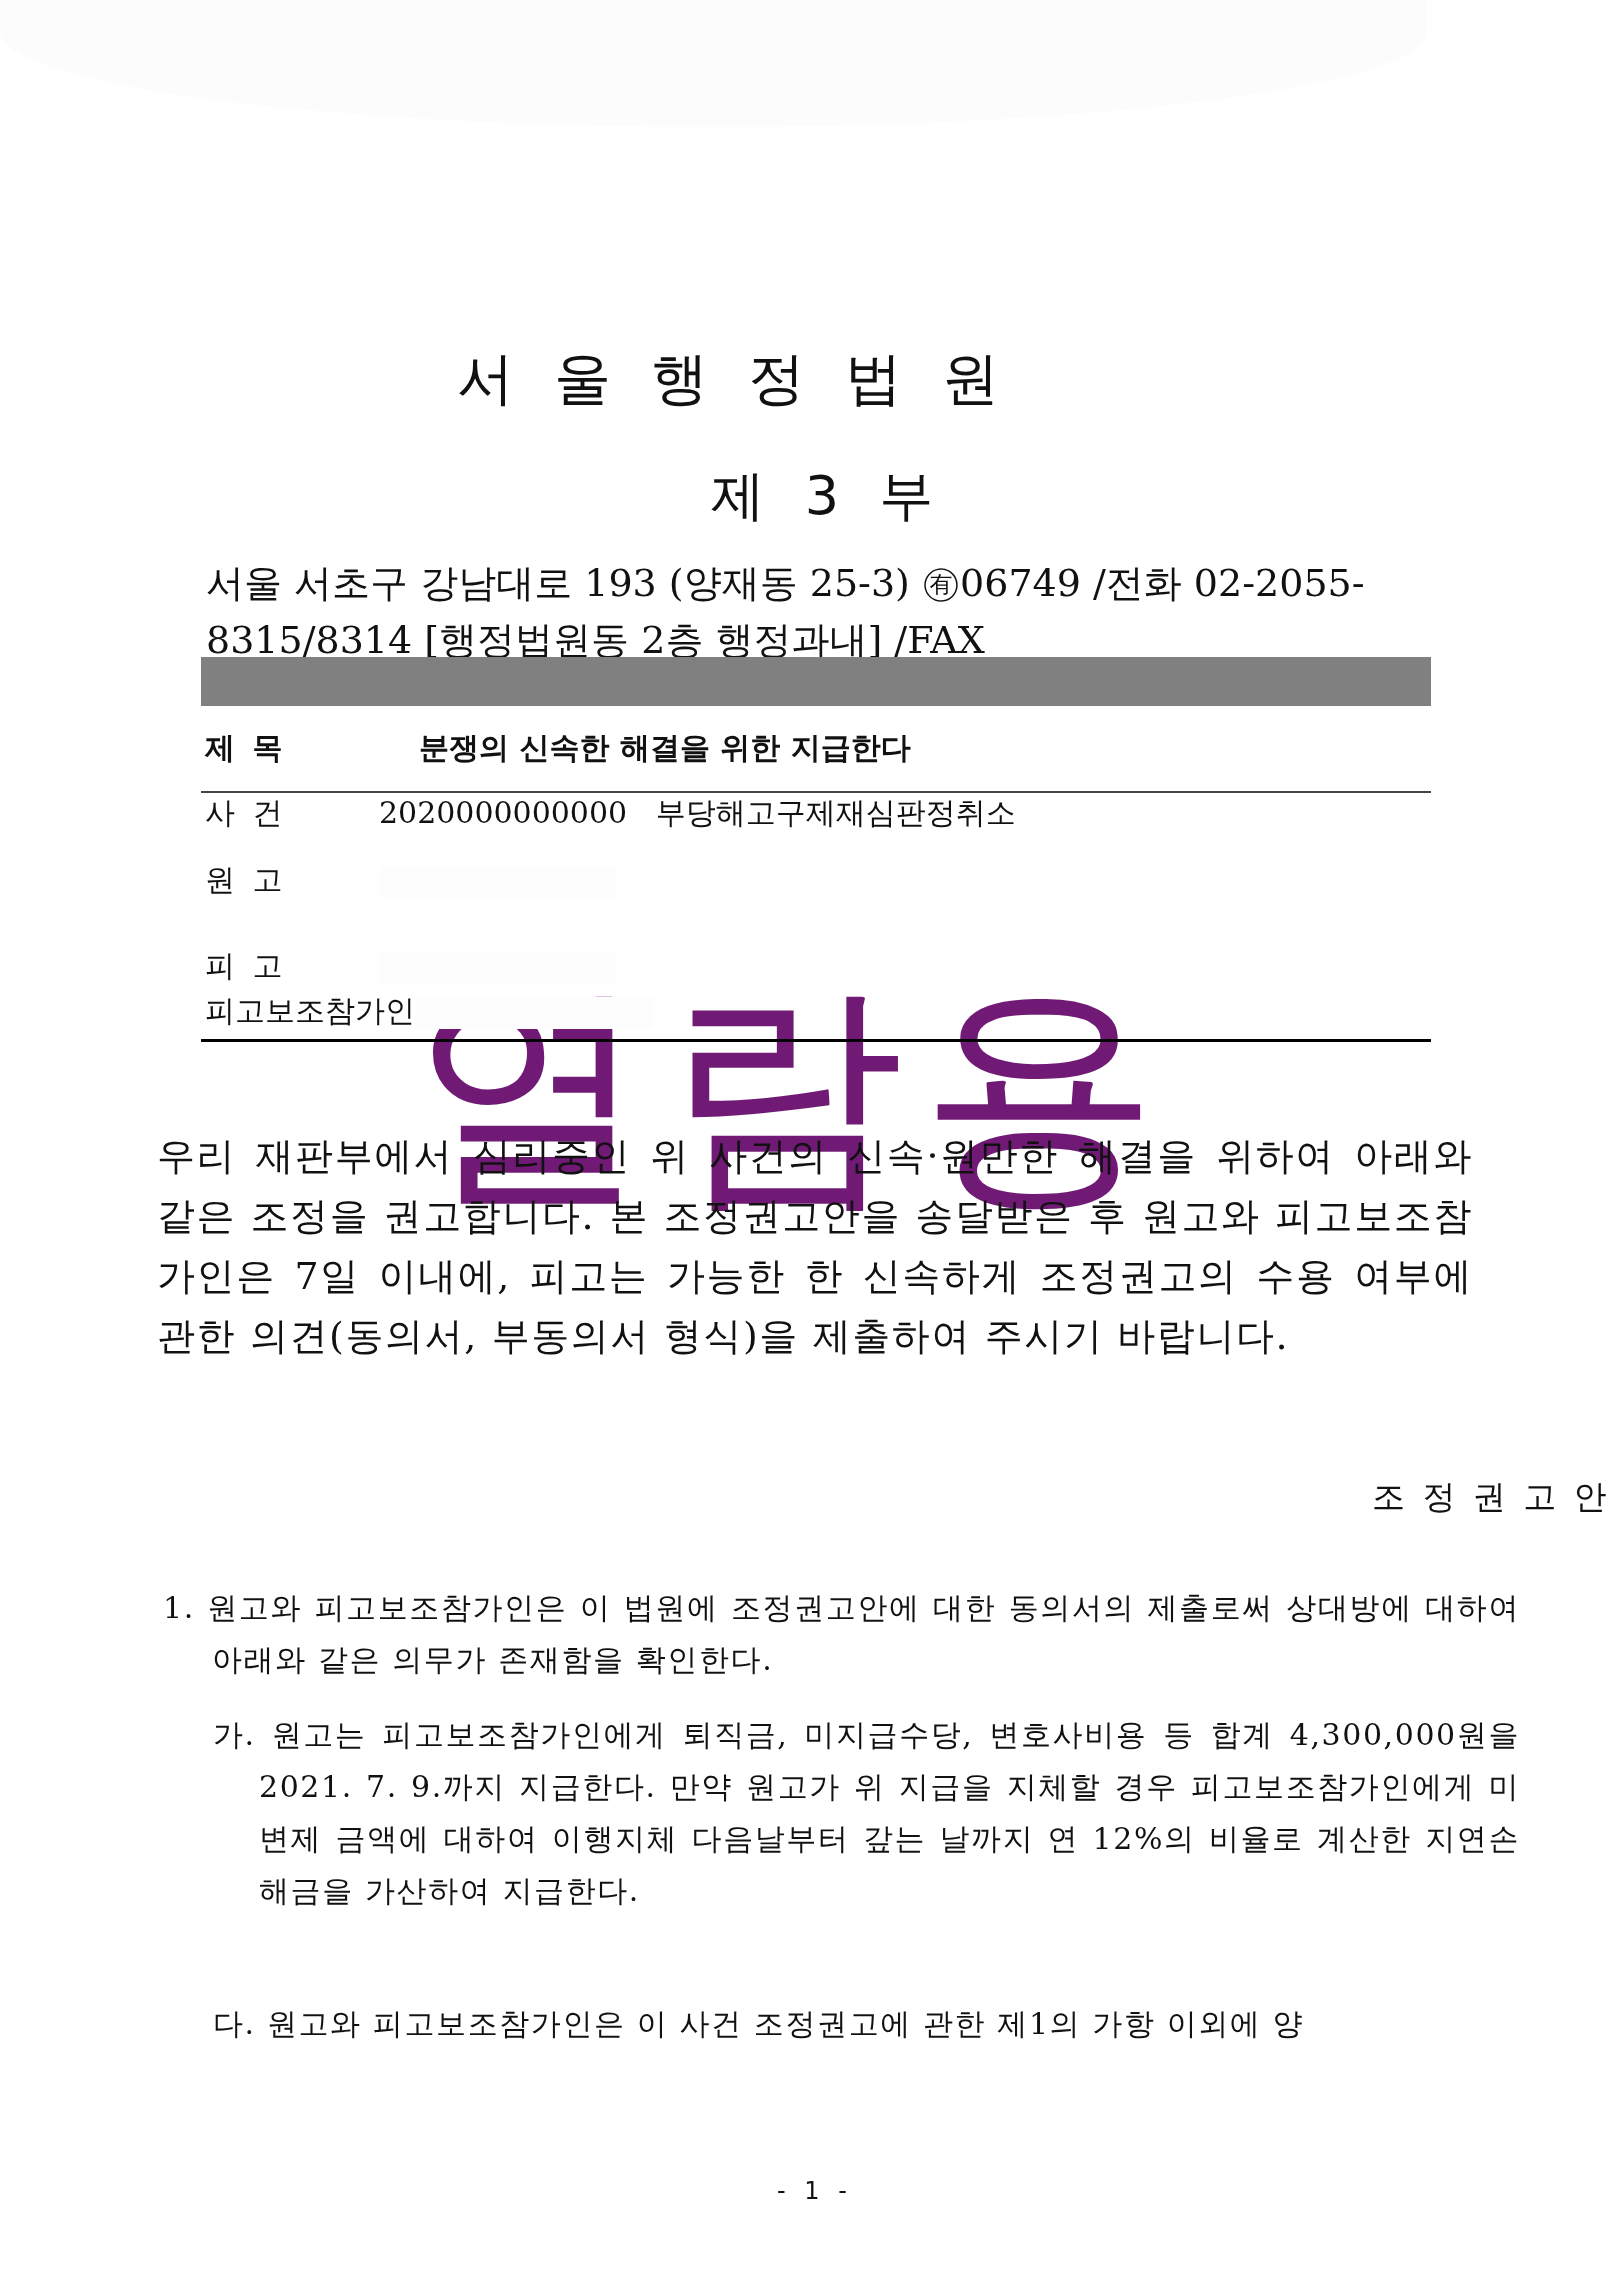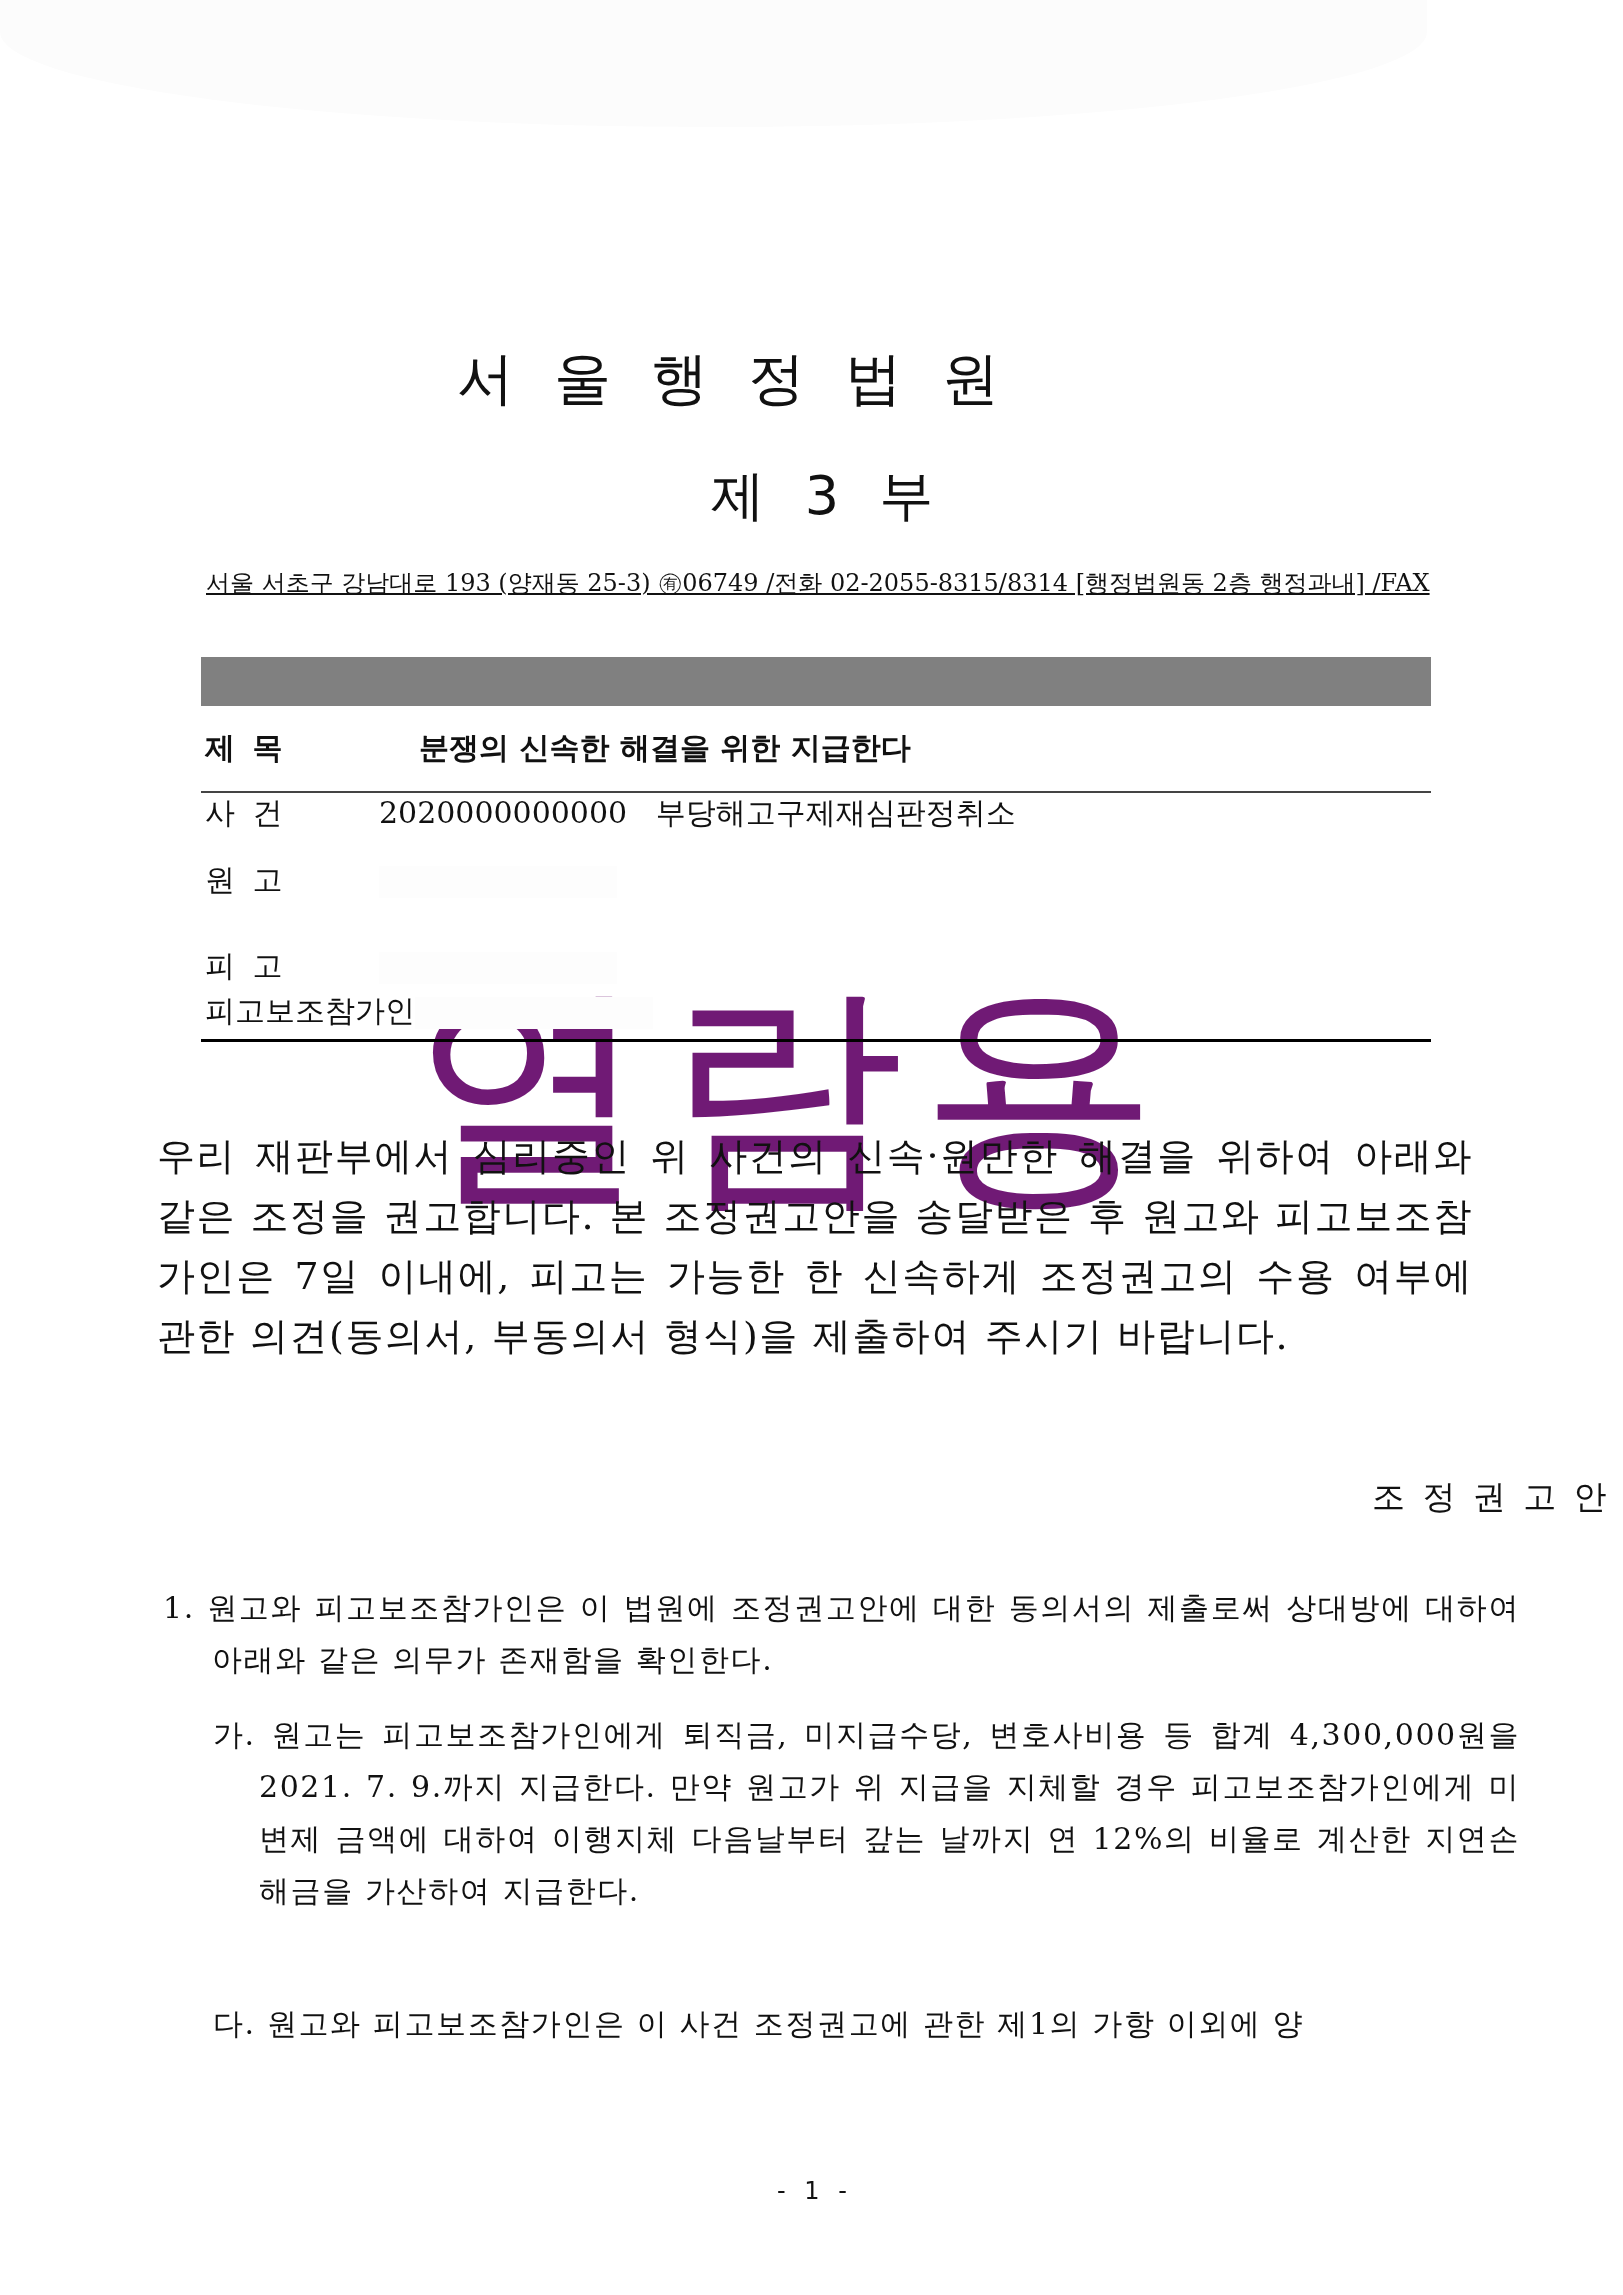--- a/index.html
+++ b/index.html
@@ -27,7 +27,7 @@
     font-size: 54px; letter-spacing: 40px; padding-left: 60px; box-sizing: border-box;
     font-family: "DejaVu Sans", sans-serif;
   }
-  .address { left: 206px; top: 555px; font-size: 24px; line-height: 57px; white-space: normal; width: 1237px; text-decoration: underline; }
+  .address { left: 206px; top: 555px; font-size: 38px; line-height: 57px; white-space: normal; width: 1237px; }
   .gray-bar { left: 201px; top: 657px; width: 1230px; height: 49px; background: #808080; }
   .field-row { left: 205px; font-size: 30px; }
   .field-label { display: inline-block; width: 174px; letter-spacing: 17.4px; }

